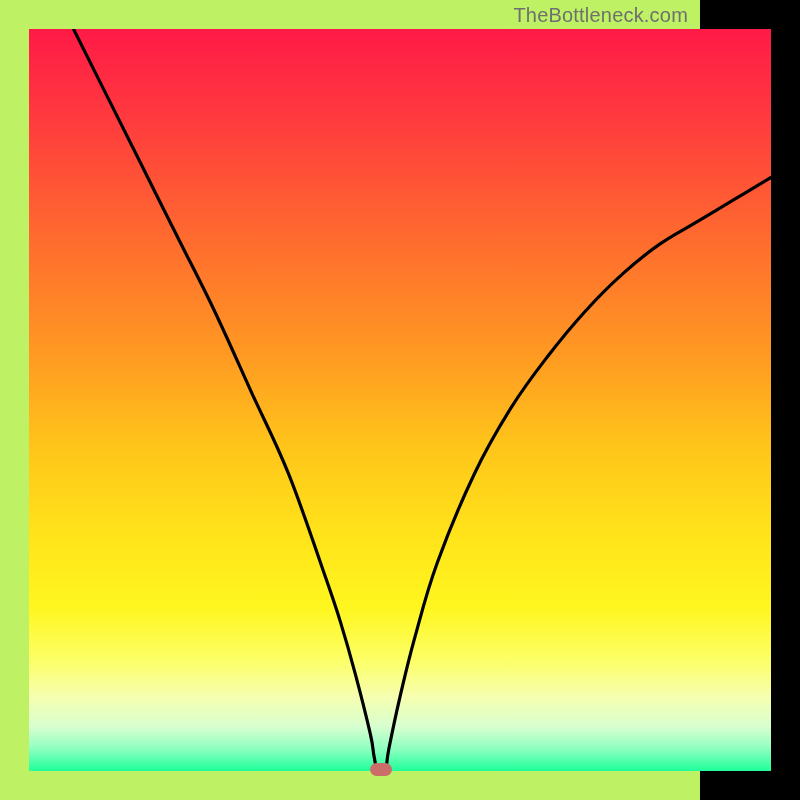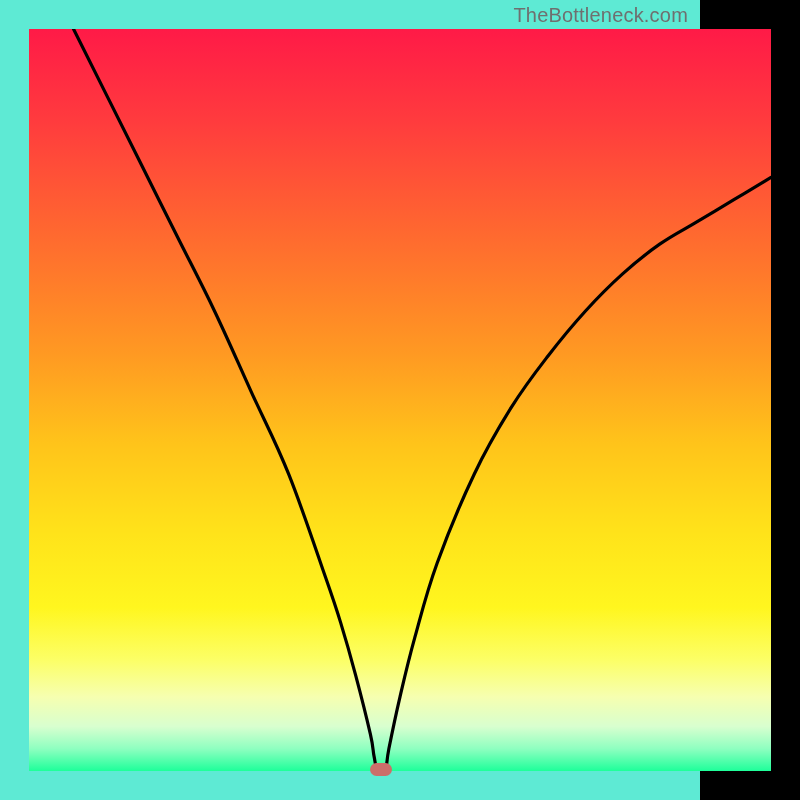--- a/index.html
+++ b/index.html
@@ -17,7 +17,7 @@
     top: 0;
     width: 700px;
     height: 800px;
-    background: #5eead4;
+    background: #bef264;
   }
   .plot {
     position: absolute;

